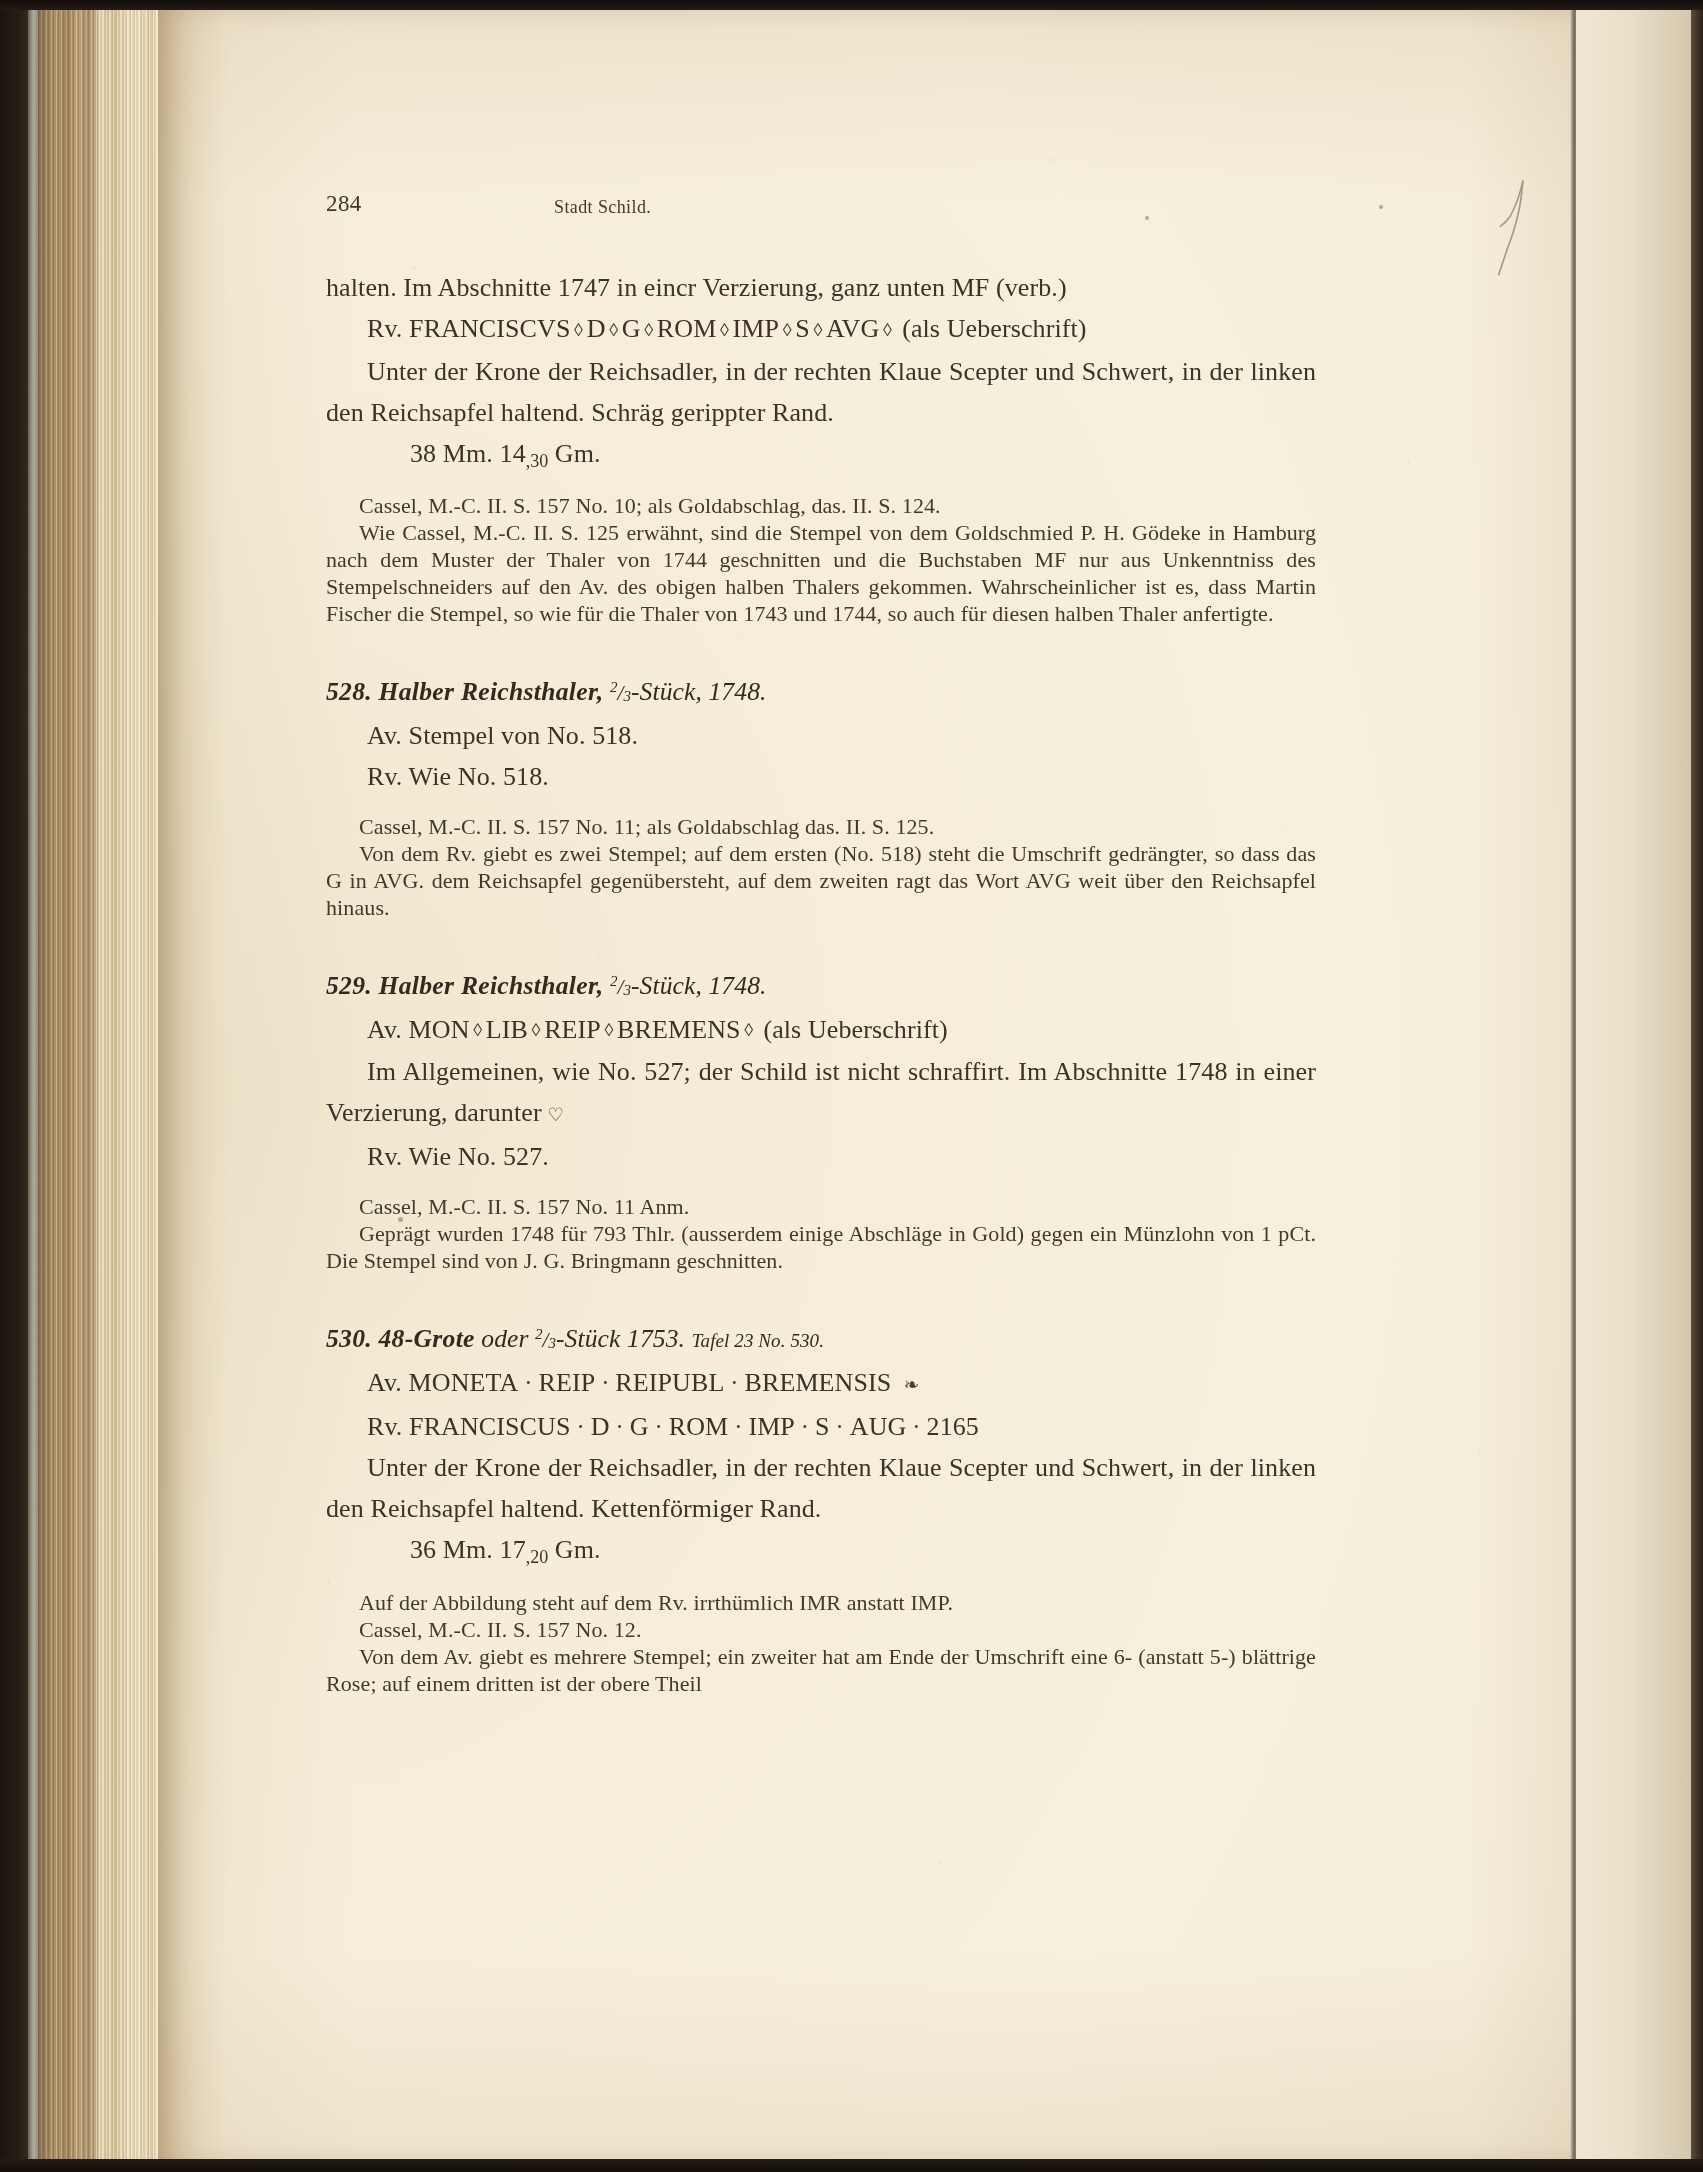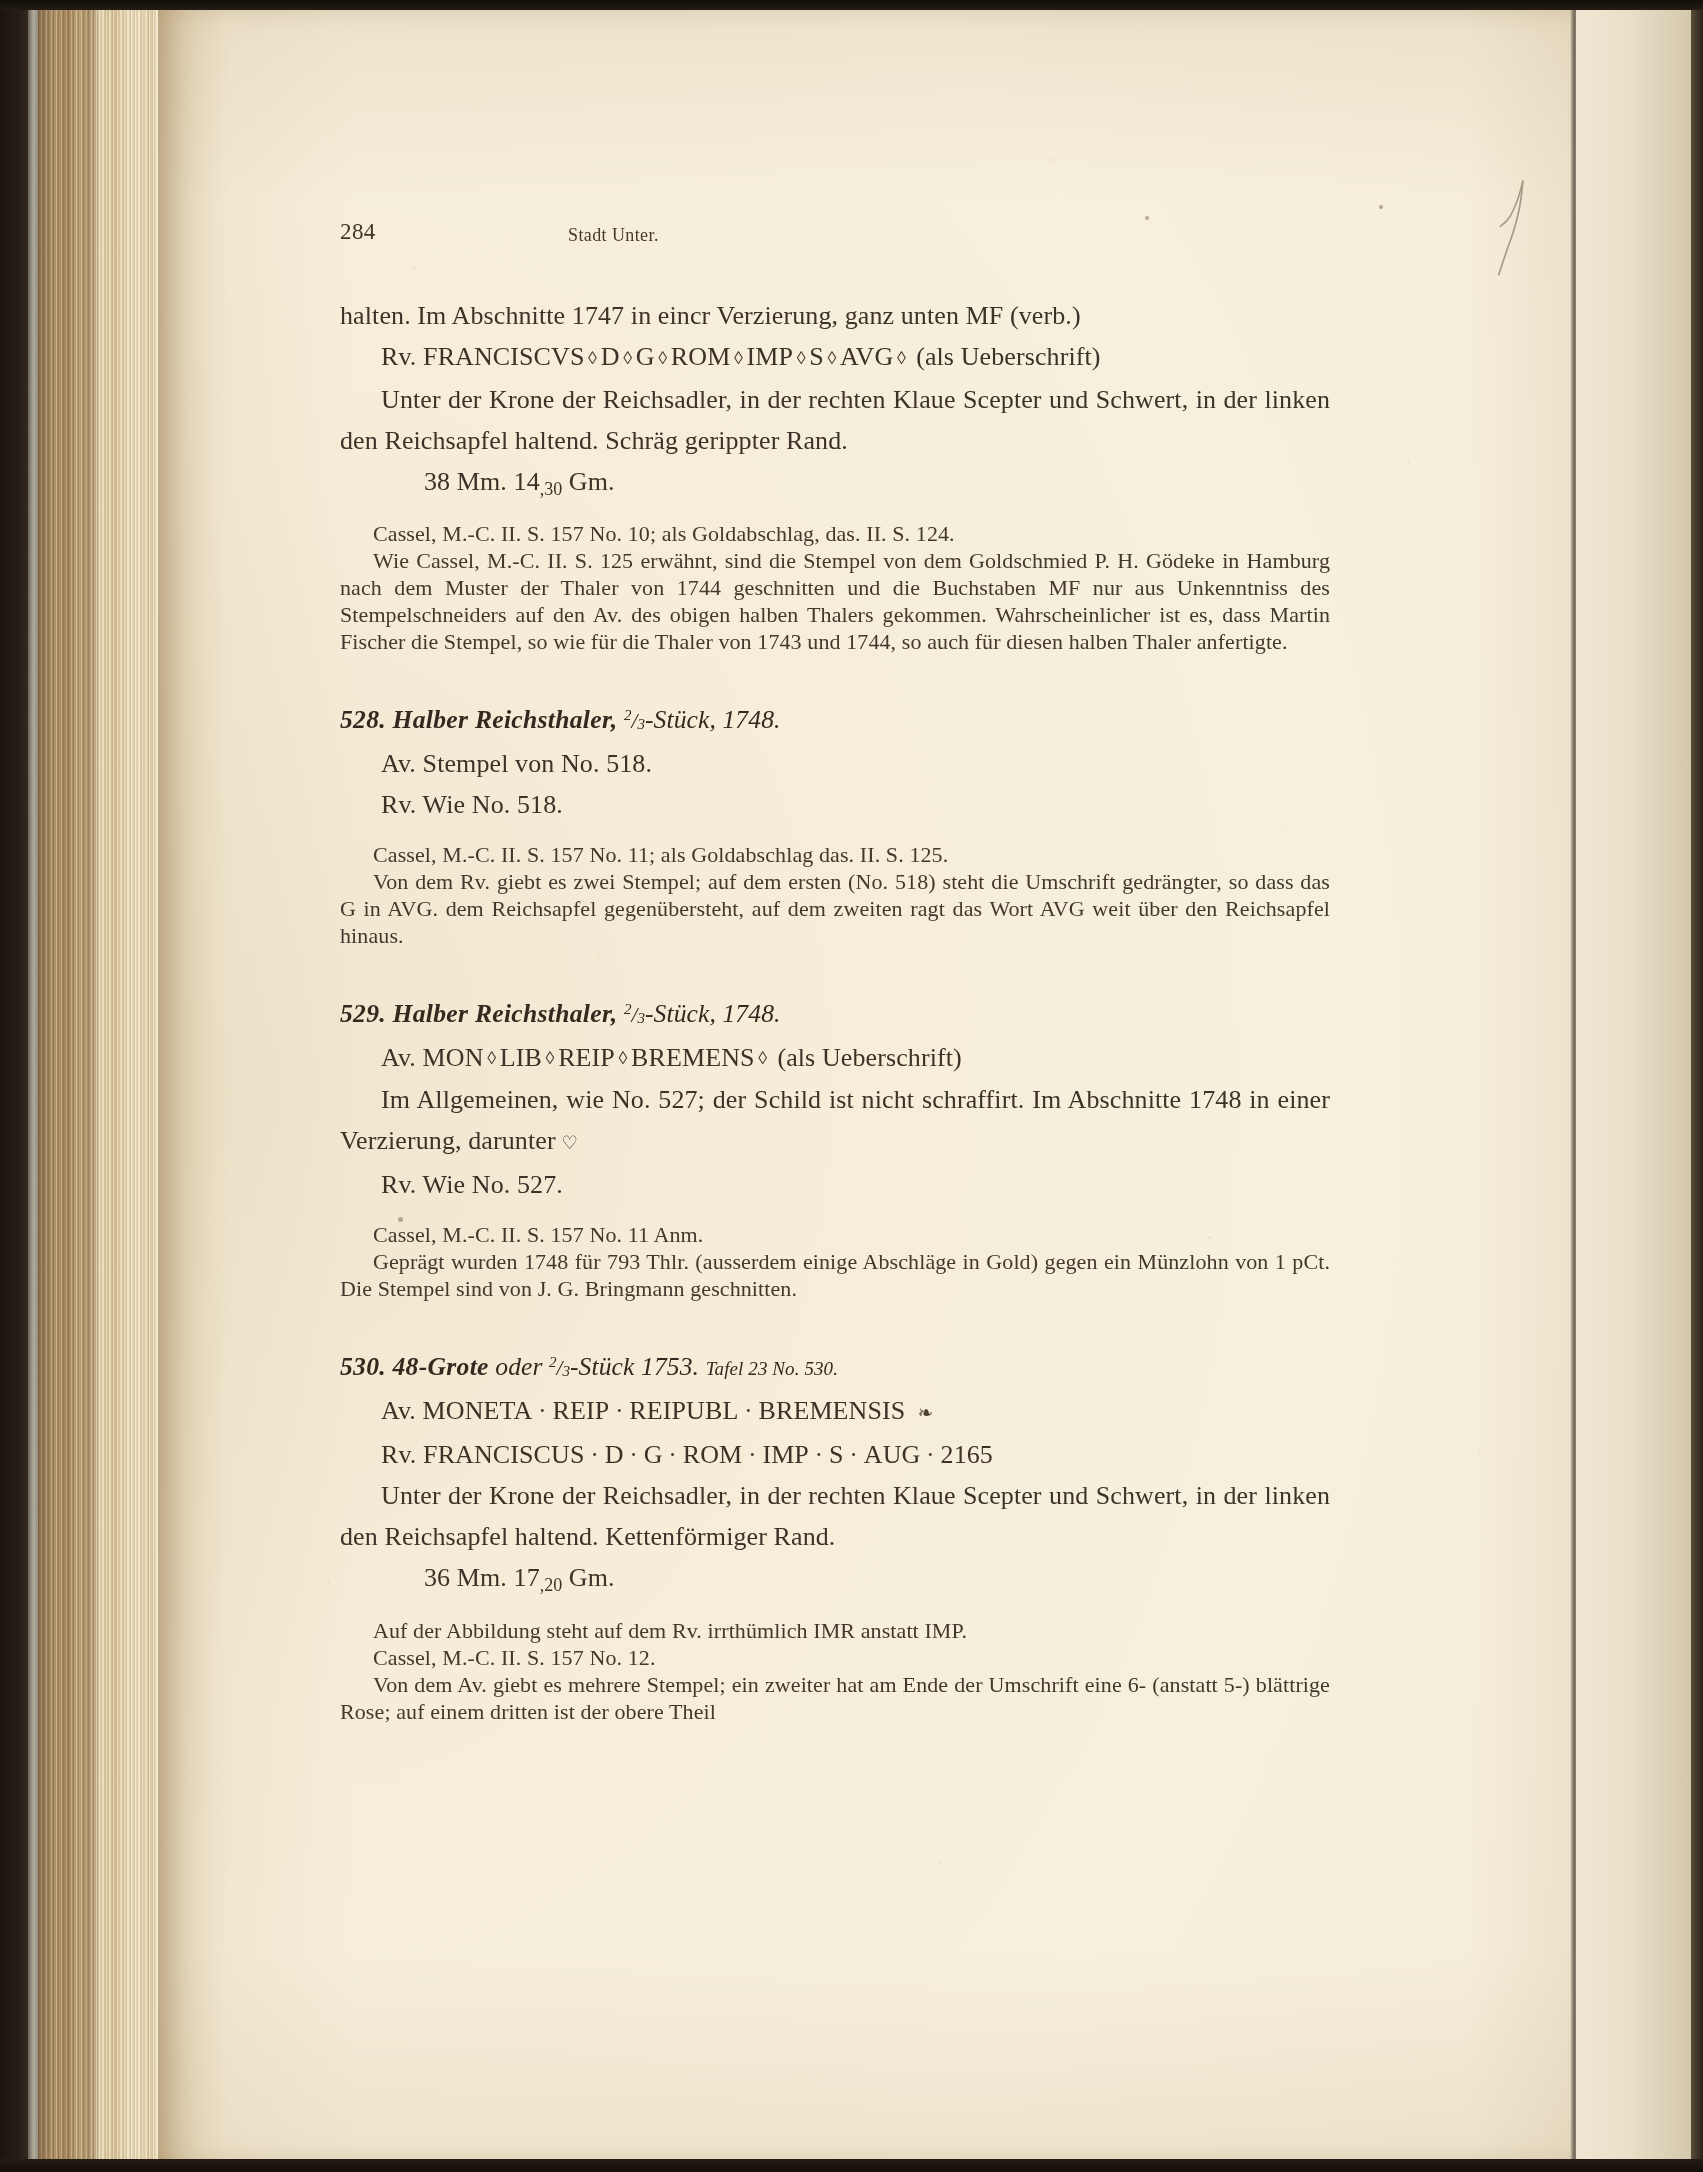--- a/index.html
+++ b/index.html
@@ -167,11 +167,10 @@
   
   .type-area {
     position: absolute;
-    left: 340px;            
+    left: 326px;            
     top: 191px;
     width: 990px;
     color: #3a3128;
-    margin-top: 28px;
   }
 
   .running-head {

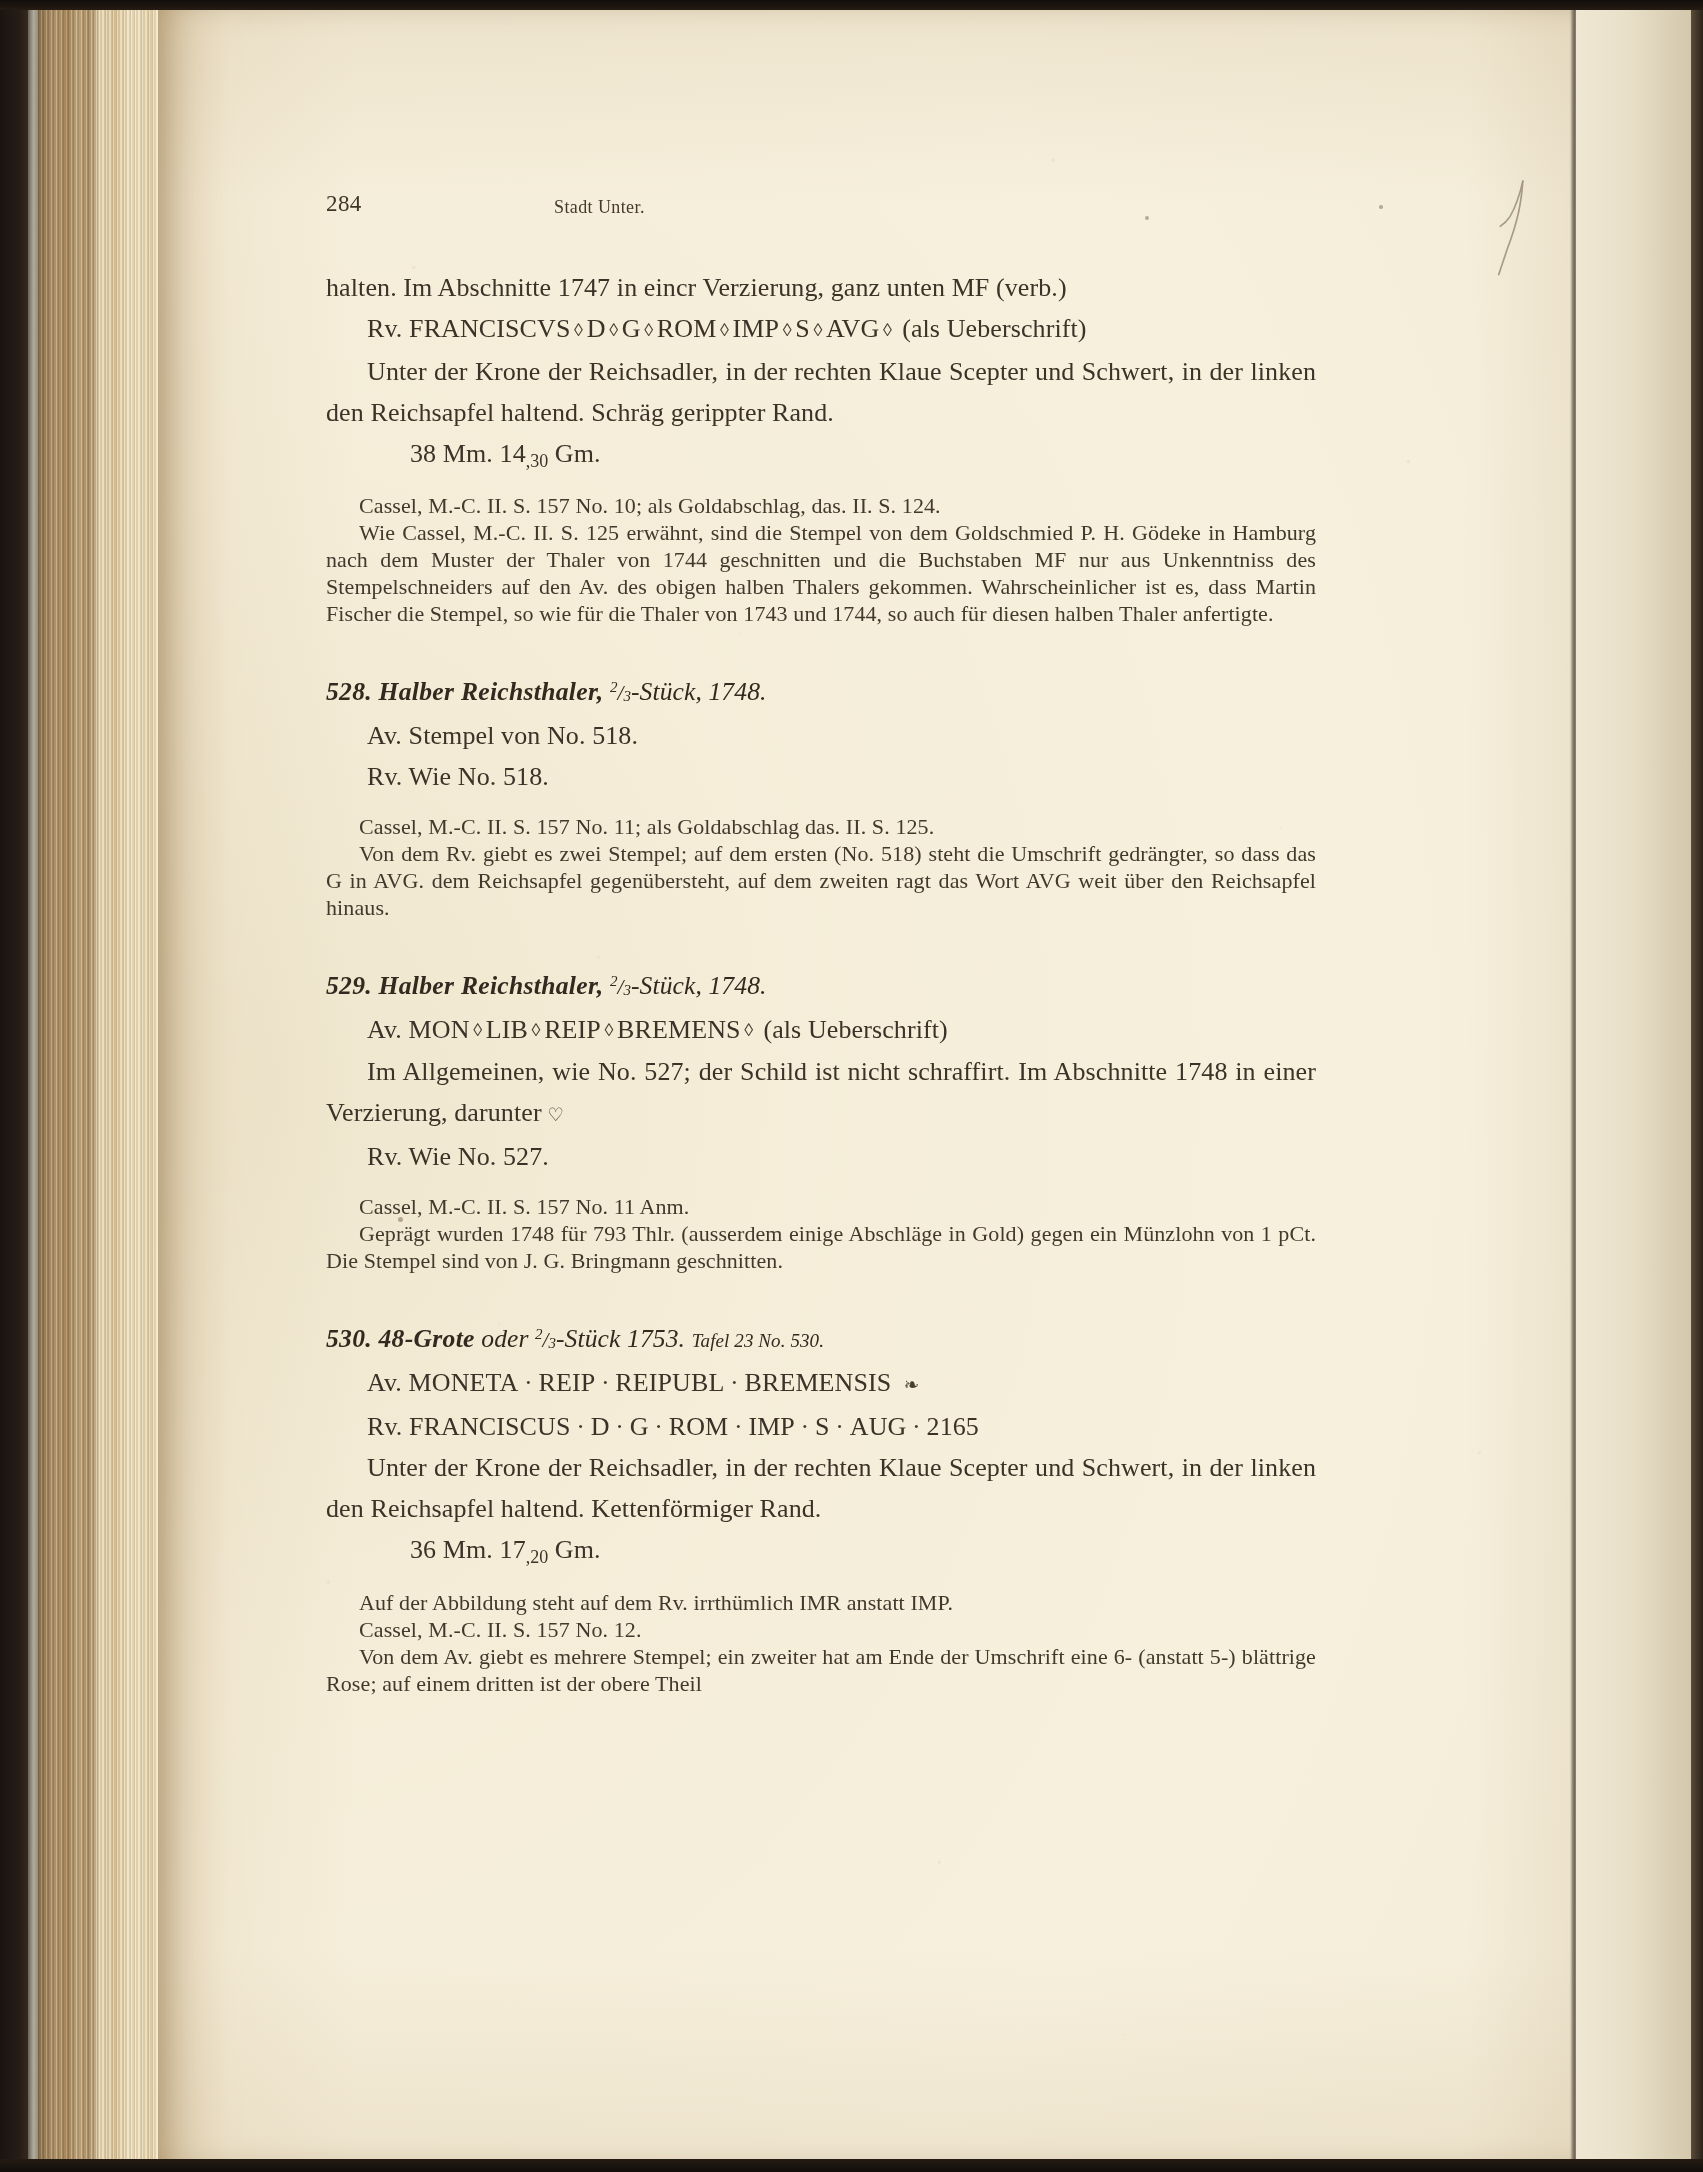--- a/index.html
+++ b/index.html
@@ -332,7 +332,7 @@
 
     <div class="running-head">
       <div class="folio">284</div>
-      <div class="head-title">Stadt Unter.</div>
+      <div class="head-title">Stadt Schild.</div>
     </div>
 
     <p class="body-text">halten.  Im Abschnitte 1747 in eincr Verzierung, ganz unten MF (verb.)</p>

